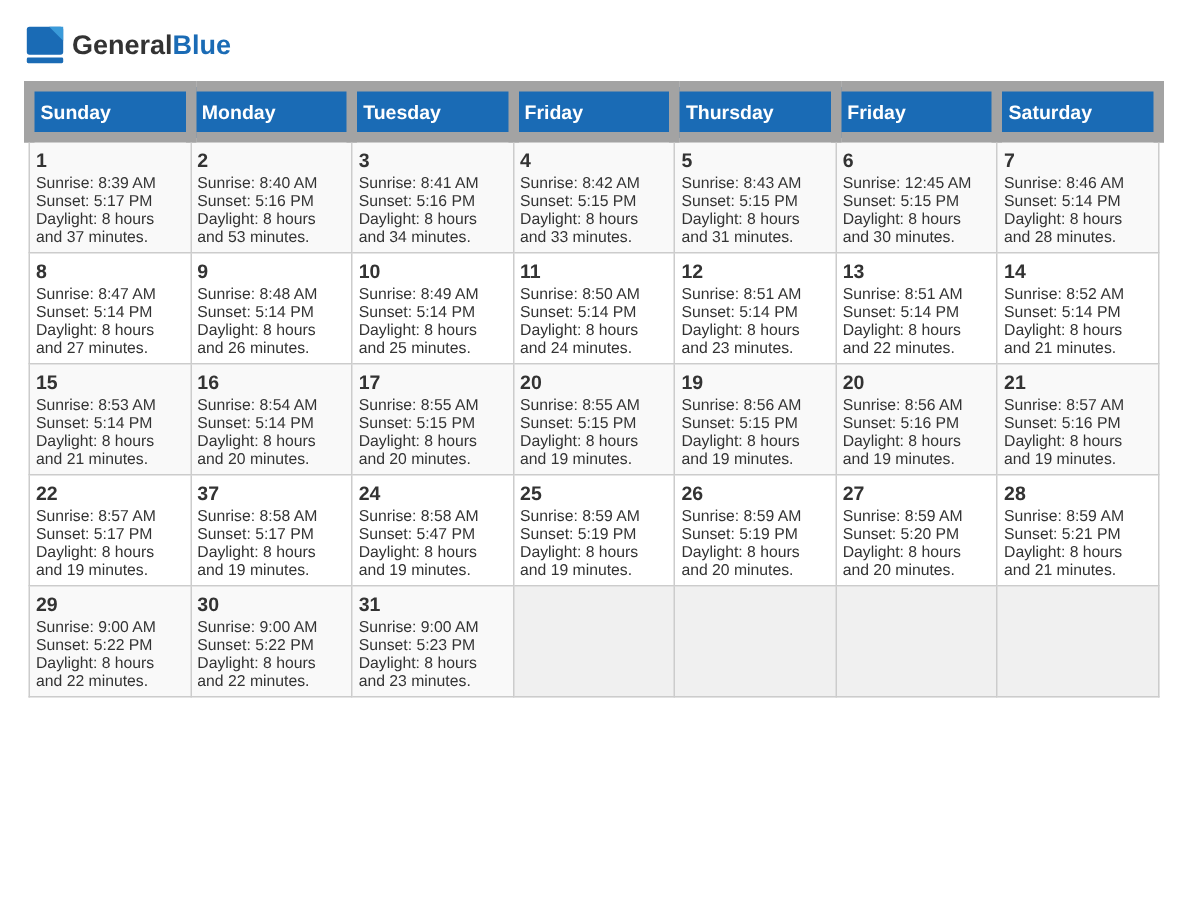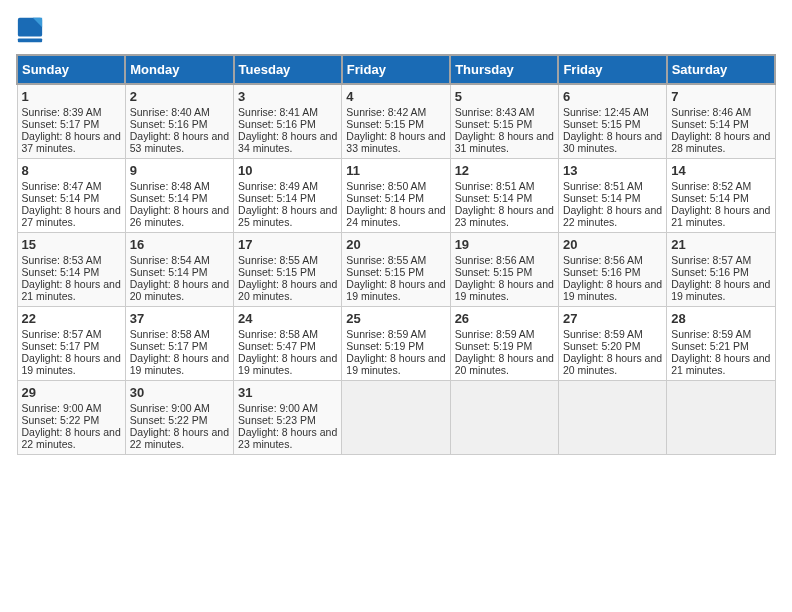--- a/index.html
+++ b/index.html
@@ -71,6 +71,9 @@
       <polygon points="18,2 28,2 28,12" fill="#3a9ad9"></polygon>
       <rect x="2" y="24" width="26" height="4" rx="1" fill="#1a6bb5"></rect>
     </svg>
+    <div>
+      <span style="font-size:18px;font-weight:bold;color:#333;">General</span><span style="font-size:18px;font-weight:bold;color:#1a6bb5;">Blue</span>
+    </div>
   </div>
   <div class="title-area">
     <h1></h1>

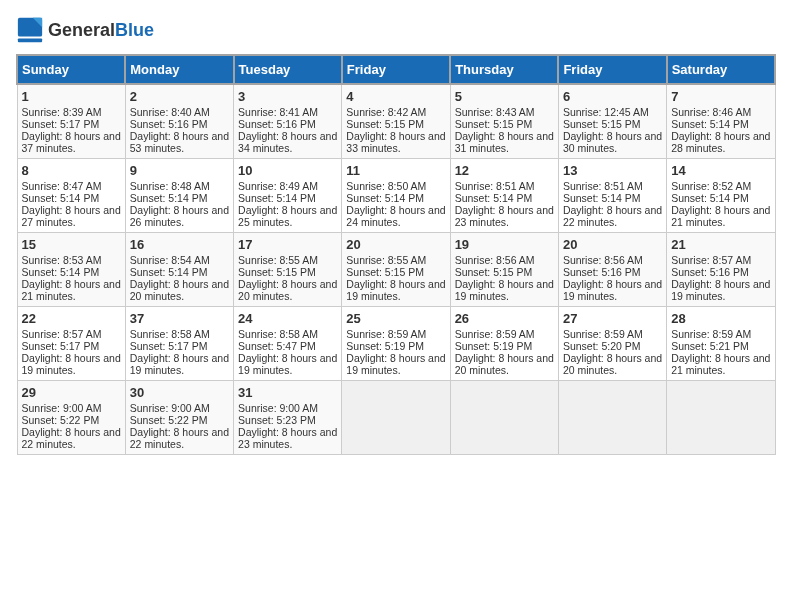--- a/index.html
+++ b/index.html
@@ -39,7 +39,7 @@
       font-size: 13px;
       font-weight: bold;
       text-align: left;
-      border: 2px solid #a3a3a3;
+      border: 7px solid #a3a3a3;
     }
     tbody tr td {
       border: 1px solid #ccc;

